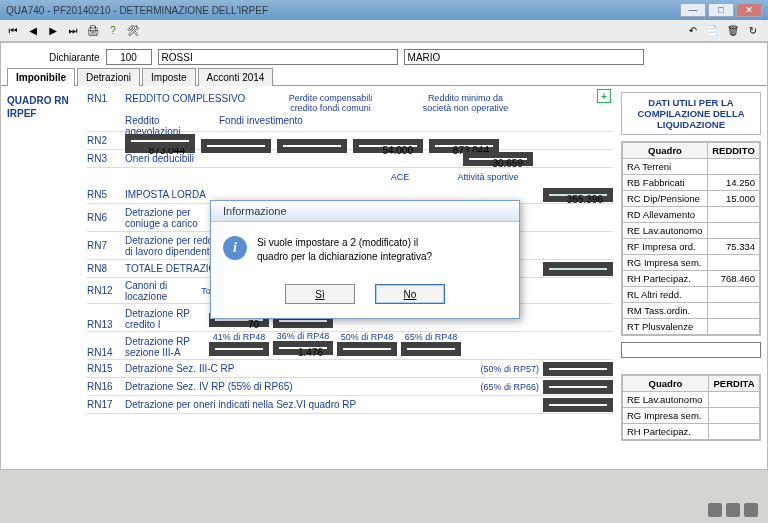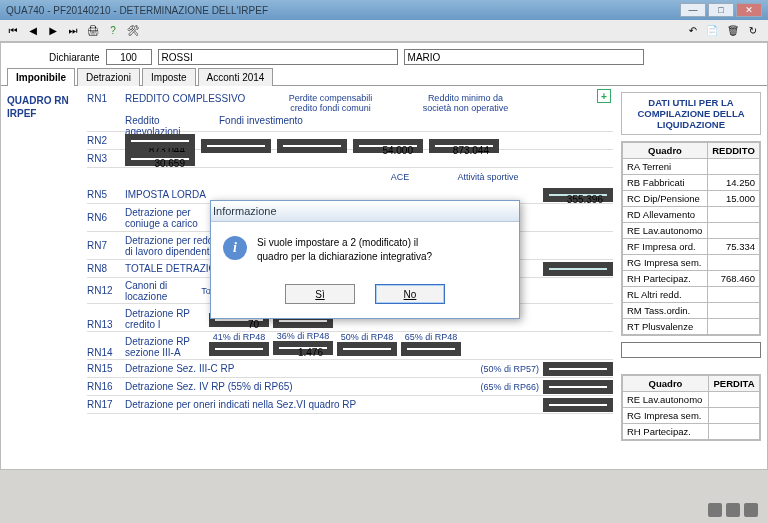--- a/index.html
+++ b/index.html
@@ -145,6 +145,7 @@
         </div>
       <div class="rn-row">
           <span class="rn-code">RN3</span>
+          <span class="rn-desc" style="flex:1;">Oneri deducibili</span>
           <span class="fld fld-70">30.659</span>
           <span style="width:76px;"></span>
         </div>

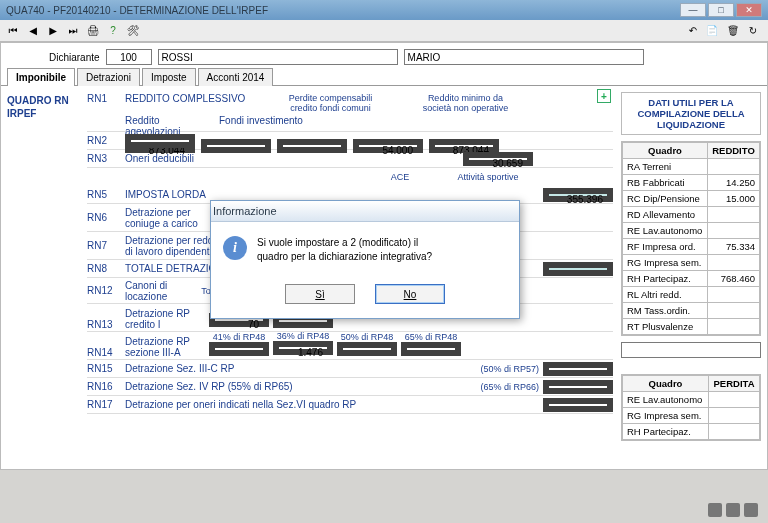--- a/index.html
+++ b/index.html
@@ -55,7 +55,7 @@
 
   
   .dialog { position: absolute; left: 210px; top: 200px; width: 310px; border: 1px solid #7aa0c9; background: #fff; box-shadow: 2px 2px 8px rgba(0,0,0,.35); }
-  .dialog .dtitle { background: linear-gradient(#fff,#dbe6f2); padding: 4px 2px; font-size: 11px; color: #2a3a4a; border-bottom: 1px solid #b8c9dc; }
+  .dialog .dtitle { background: linear-gradient(#fff,#dbe6f2); padding: 4px 12px; font-size: 11px; color: #2a3a4a; border-bottom: 1px solid #b8c9dc; }
   .dialog .dbody { display: flex; padding: 14px 12px; gap: 10px; }
   .dialog .icon { width: 24px; height: 24px; border-radius: 50%; background: #5a8dd1; color: #fff; display:flex; align-items:center; justify-content:center; font-weight:bold; font-size:14px; font-style: italic; font-family: Georgia, serif; }
   .dialog .msg { flex: 1; font-size: 11px; line-height: 14px; }

